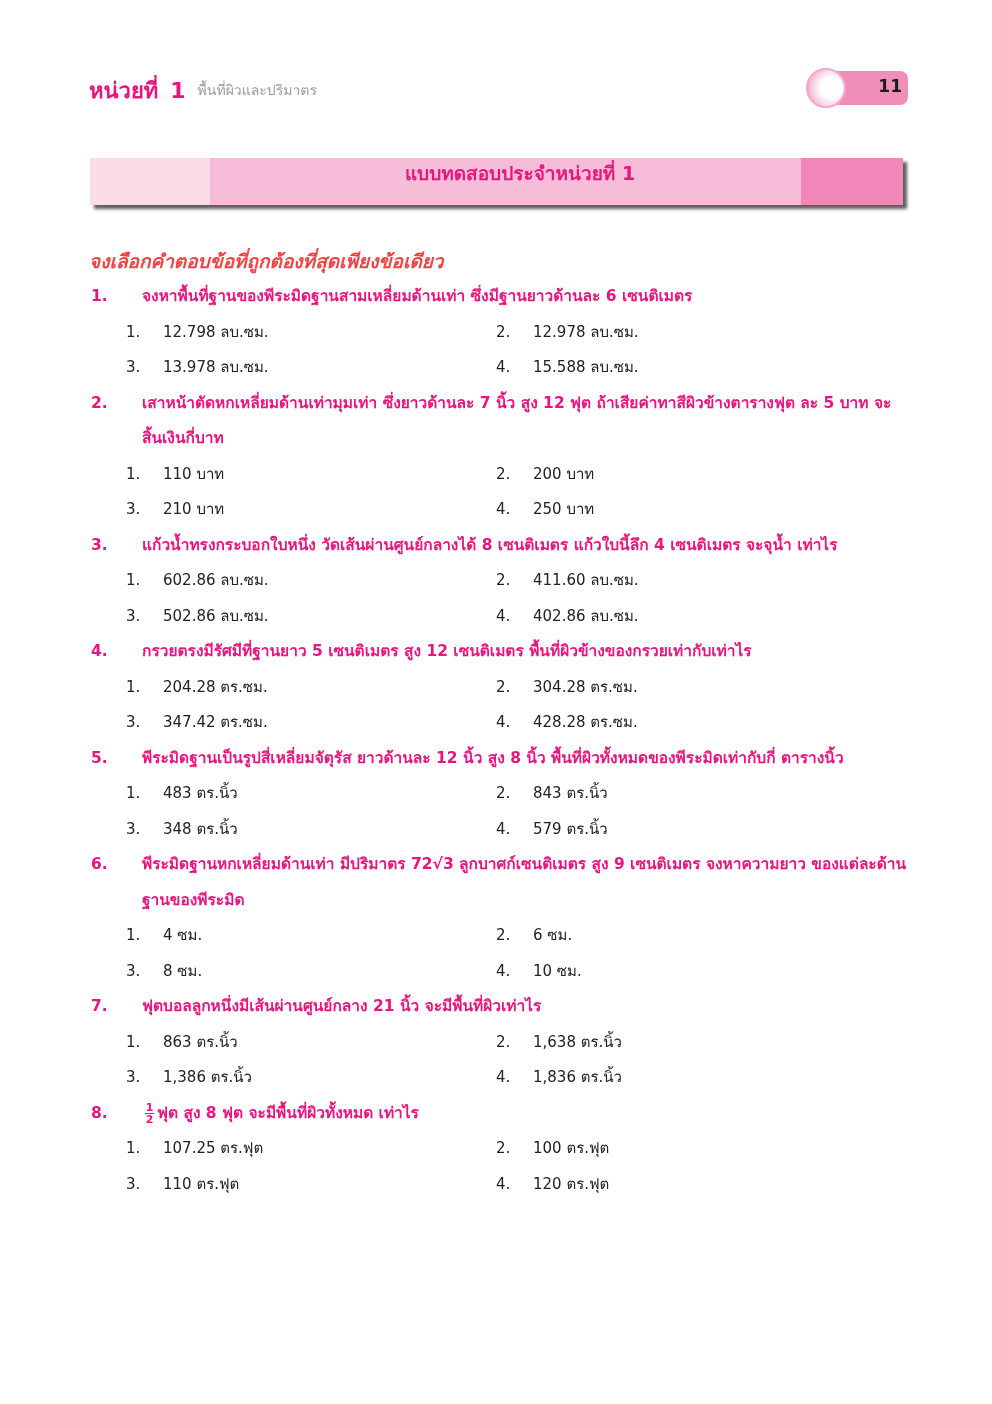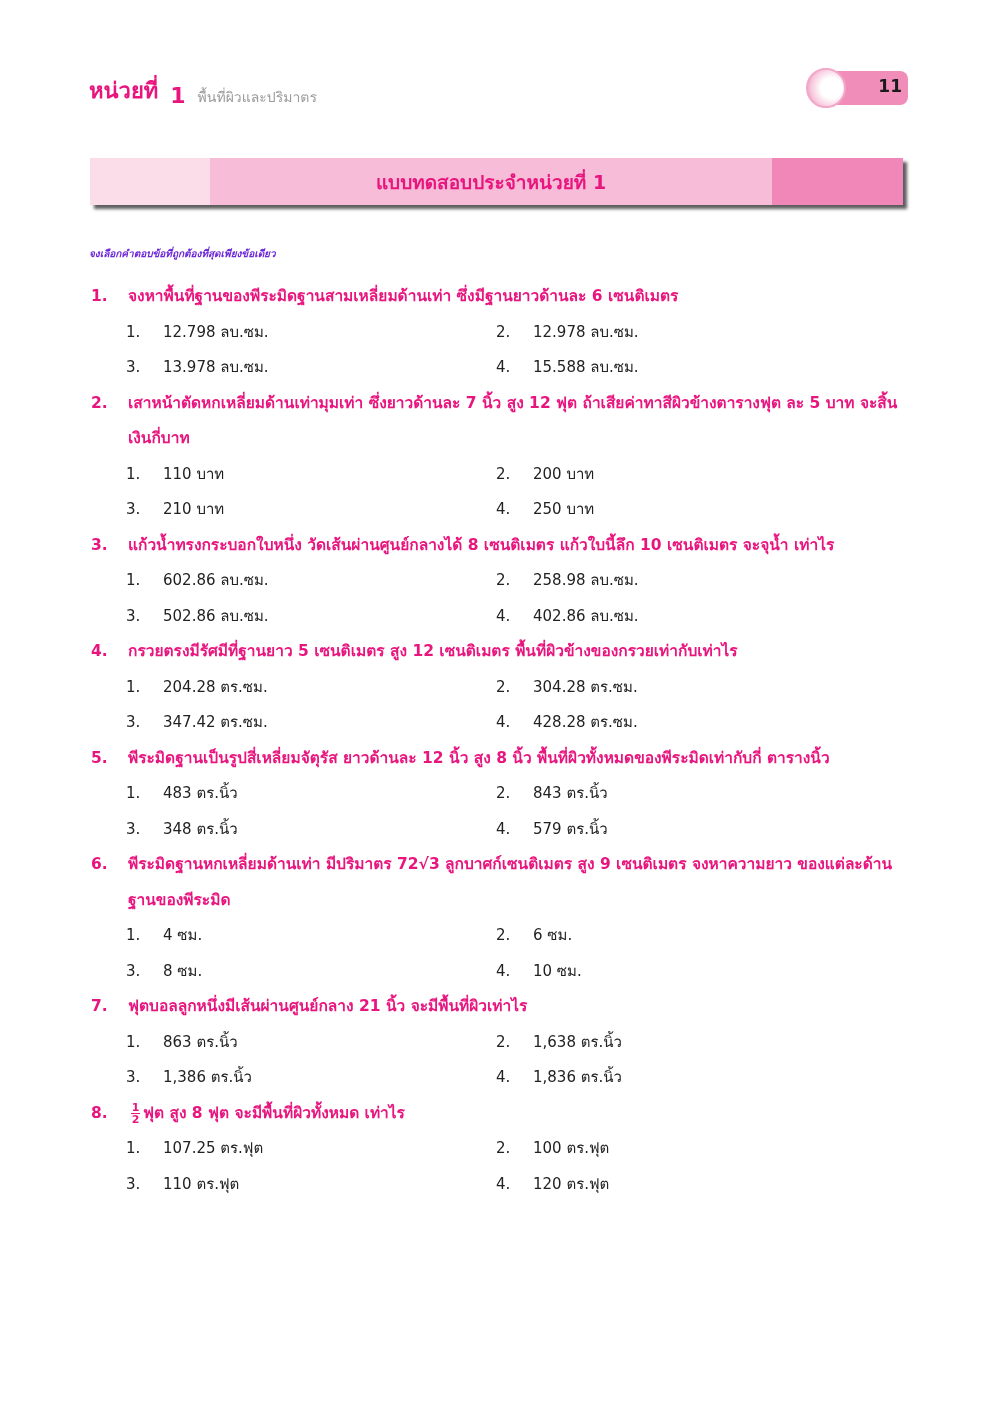--- a/index.html
+++ b/index.html
@@ -6,7 +6,7 @@
   body { width: 992px; height: 1404px; position: relative; overflow: hidden;
          font-family: "DejaVu Sans", "Liberation Sans", sans-serif; color: #222; }
 
-  .header { position: absolute; left: 89px; top: 72px; height: 36px; display: flex; align-items: flex-end; }
+  .header { position: absolute; left: 89px; top: 72px; height: 36px; display: flex; align-items: center; }
   .unit-label { color: #E8157F; font-weight: bold; font-size: 22px; letter-spacing: 0px; }
   .unit-number { color: #E8157F; font-weight: bold; font-size: 22px; margin-left: 12px; }
   .unit-subtitle { color: #9a9a9a; font-family: "DejaVu Serif", serif; font-size: 14px; margin-left: 12px; font-weight: normal; }

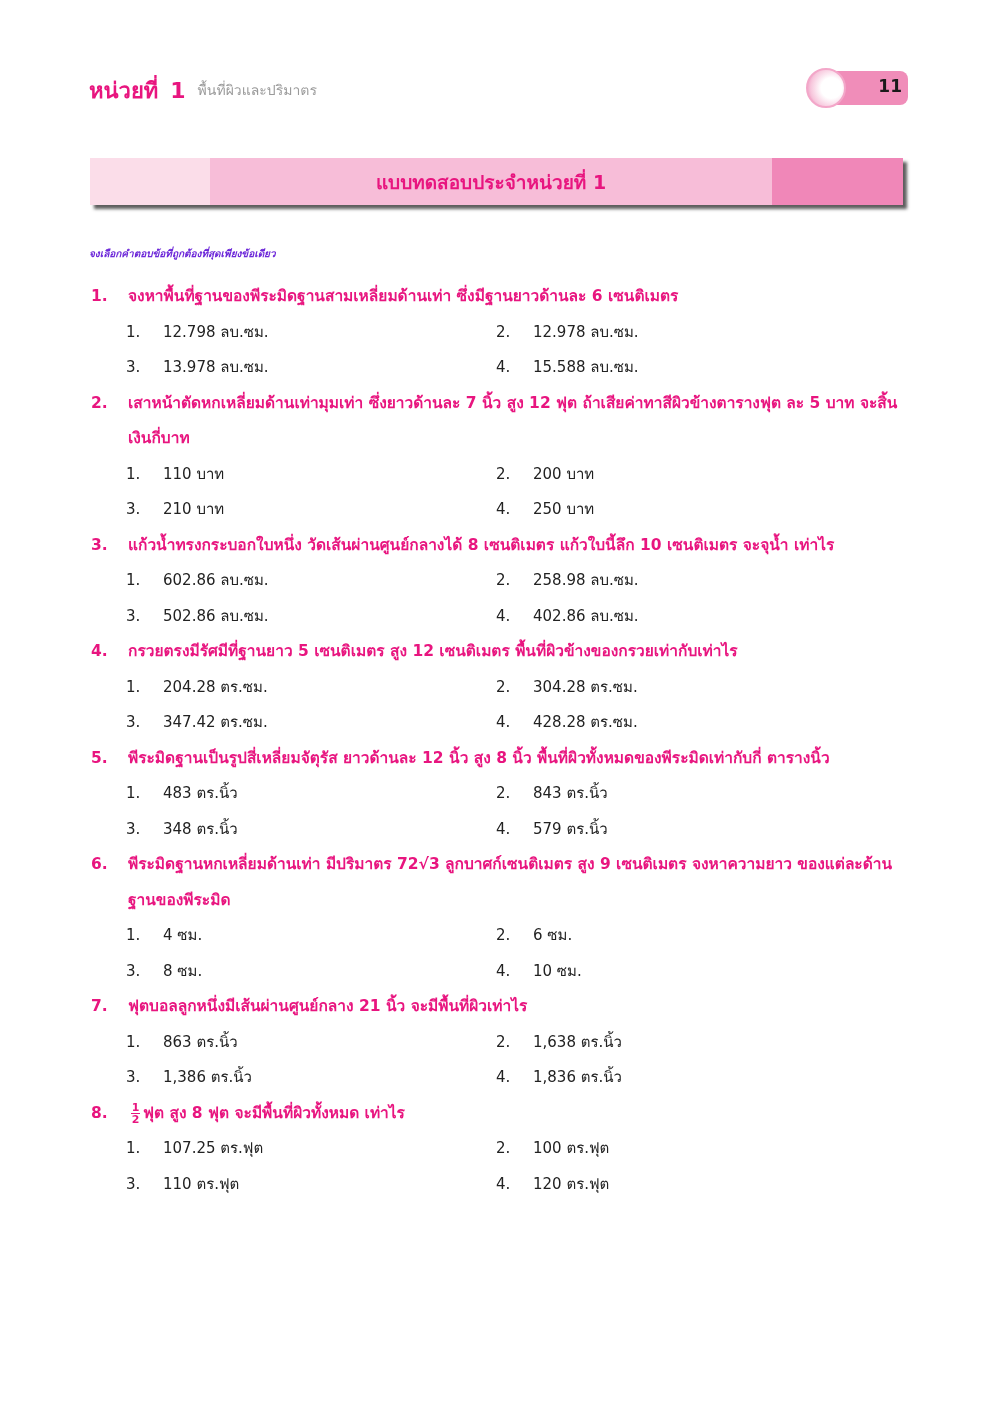--- a/index.html
+++ b/index.html
@@ -22,7 +22,7 @@
   .banner { position: absolute; left: 90px; top: 158px; width: 813px; height: 47px;
        box-shadow: 4px 4px 3px rgba(40,40,40,0.75); display: flex; }
   .banner .seg1 { width: 120px; background: #FBDDE9; }
-  .banner .seg2 { width: 562px; background: #F7BDD8; display: flex; align-items: center; justify-content: center; }
+  .banner .seg2 { width: 562px; background: #F7BDD8; display: flex; align-items: flex-start; justify-content: center; padding-left: 29px; }
   .banner .seg3 { flex: 1; background: #F087B8; }
   .banner-title { color: #E8157F; font-weight: bold; font-size: 19px; }
 

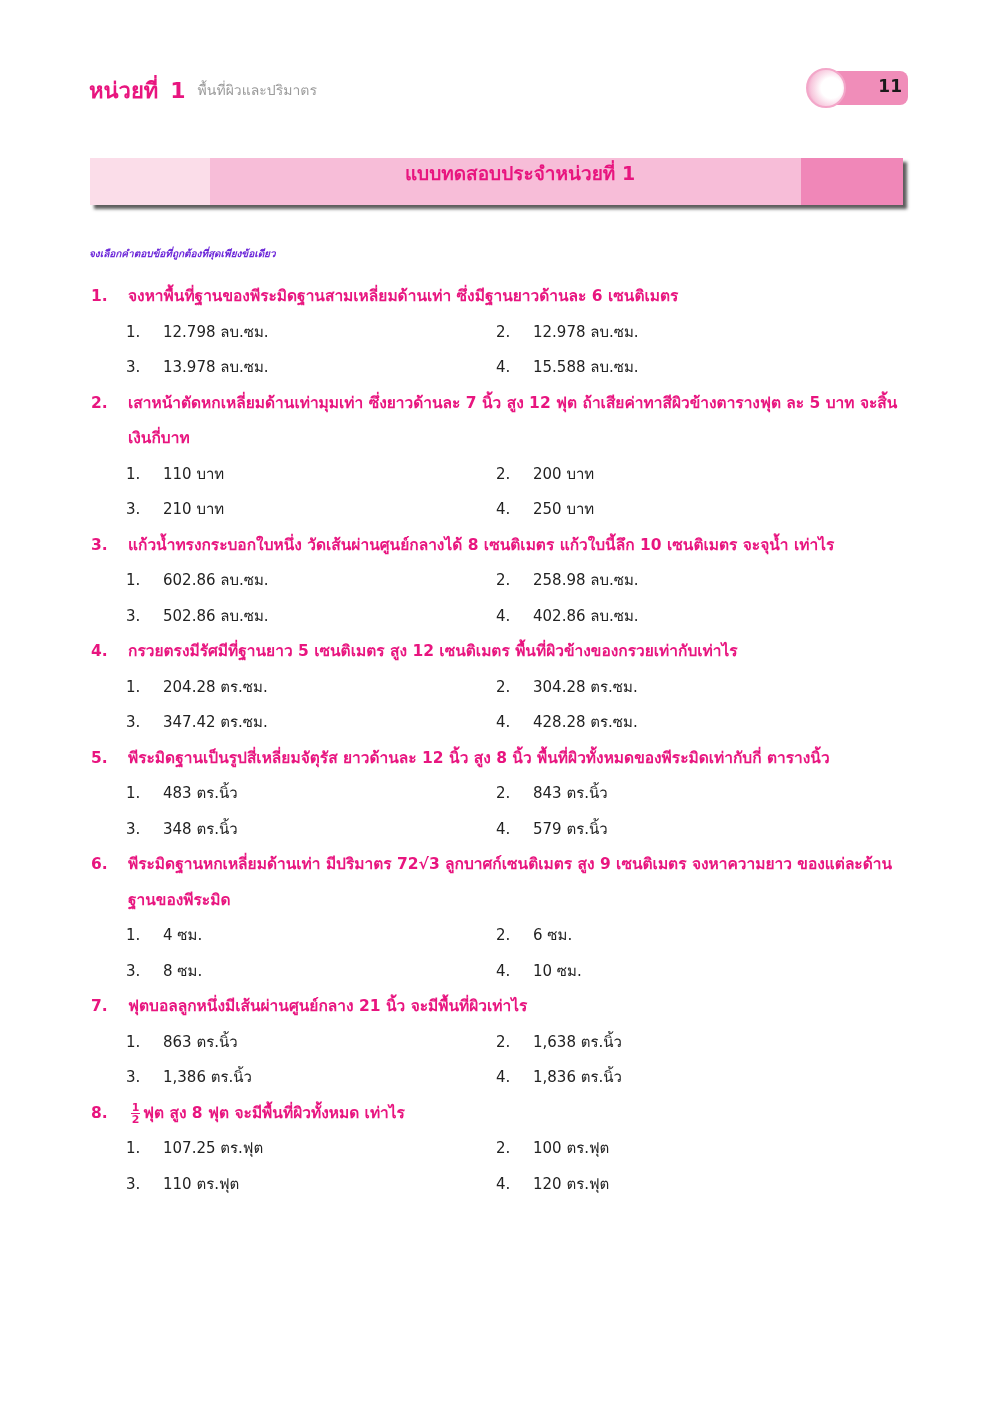--- a/index.html
+++ b/index.html
@@ -26,7 +26,7 @@
   .banner .seg3 { flex: 1; background: #F087B8; }
   .banner-title { color: #E8157F; font-weight: bold; font-size: 19px; }
 
-  .instruction { position: absolute; left: 89px; top: 246px; font-size: 10px; font-weight: bold; font-style: italic; color: #6d28d9; }
+  .instruction { position: absolute; left: 89px; top: 246px; font-size: 19px; font-weight: bold; font-style: italic; color: #ef4444; }
 
   .questions { position: absolute; left: 89px; top: 279px; width: 820px; }
   .question { margin: 0; }

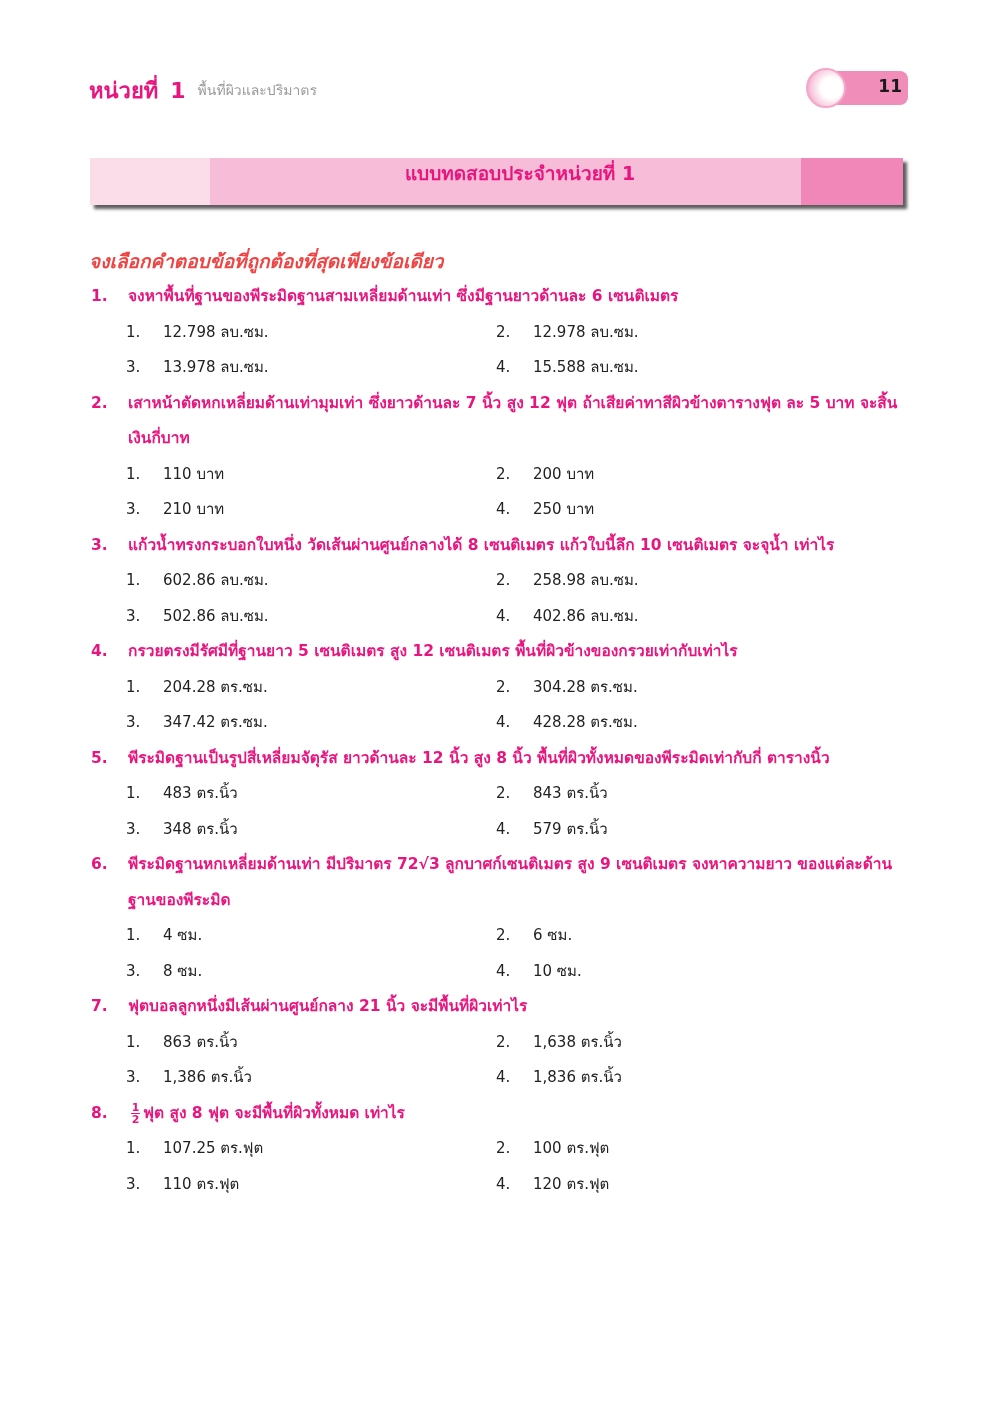--- a/index.html
+++ b/index.html
@@ -32,7 +32,7 @@
   .question { margin: 0; }
   .q-text { display: flex; color: #E8157F; font-weight: bold; font-size: 15.5px; line-height: 35.5px; }
   .q-num { width: 37px; flex: none; padding-left: 2px; }
-  .q-body { flex: 1; }
+  .q-body { flex: 1; margin-left: 14px; }
   .options { display: grid; grid-template-columns: 370px 370px; padding-left: 37px; }
   .option { display: flex; font-size: 15px; line-height: 35.5px; color: #222; }
   .opt-num { width: 37px; flex: none; }

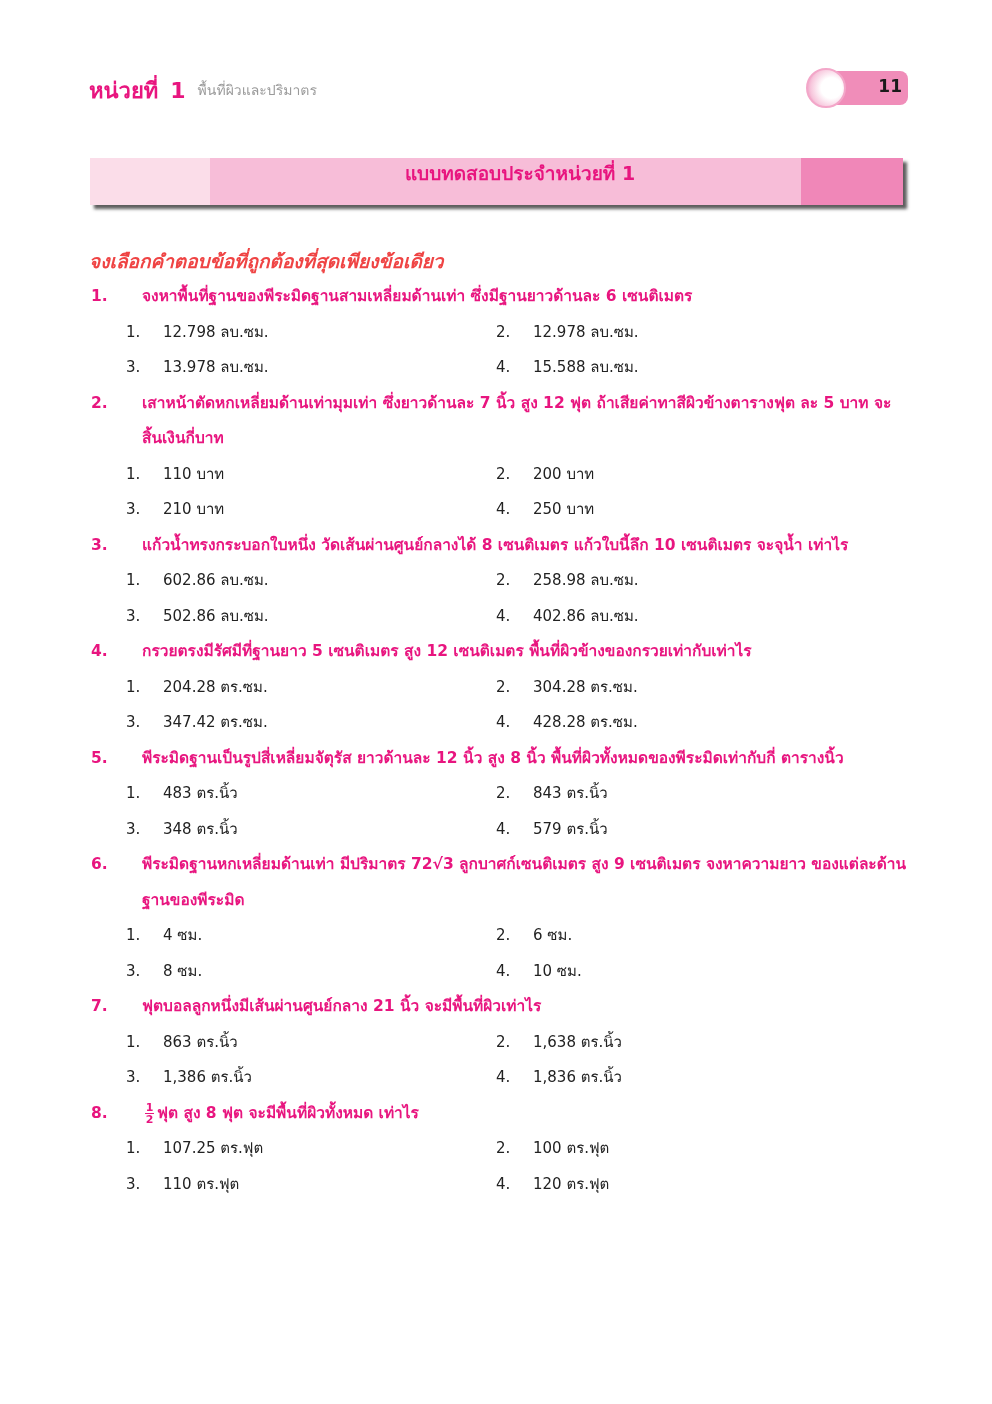--- a/index.html
+++ b/index.html
@@ -120,7 +120,7 @@
   <div class="question">
     <div class="q-text">
         <span class="q-num">3.</span>
-        <span class="q-body">แก้วน้ำทรงกระบอกใบหนึ่ง วัดเส้นผ่านศูนย์กลางได้ 8 เซนติเมตร แก้วใบนี้ลึก 10 เซนติเมตร จะจุน้ำ เท่าไร</span>
+        <span class="q-body">แก้วน้ำทรงกระบอกใบหนึ่ง วัดเส้นผ่านศูนย์กลางได้ 8 เซนติเมตร แก้วใบนี้ลึก 4 เซนติเมตร จะจุน้ำ เท่าไร</span>
       </div>
     <div class="options">
       <div class="option">

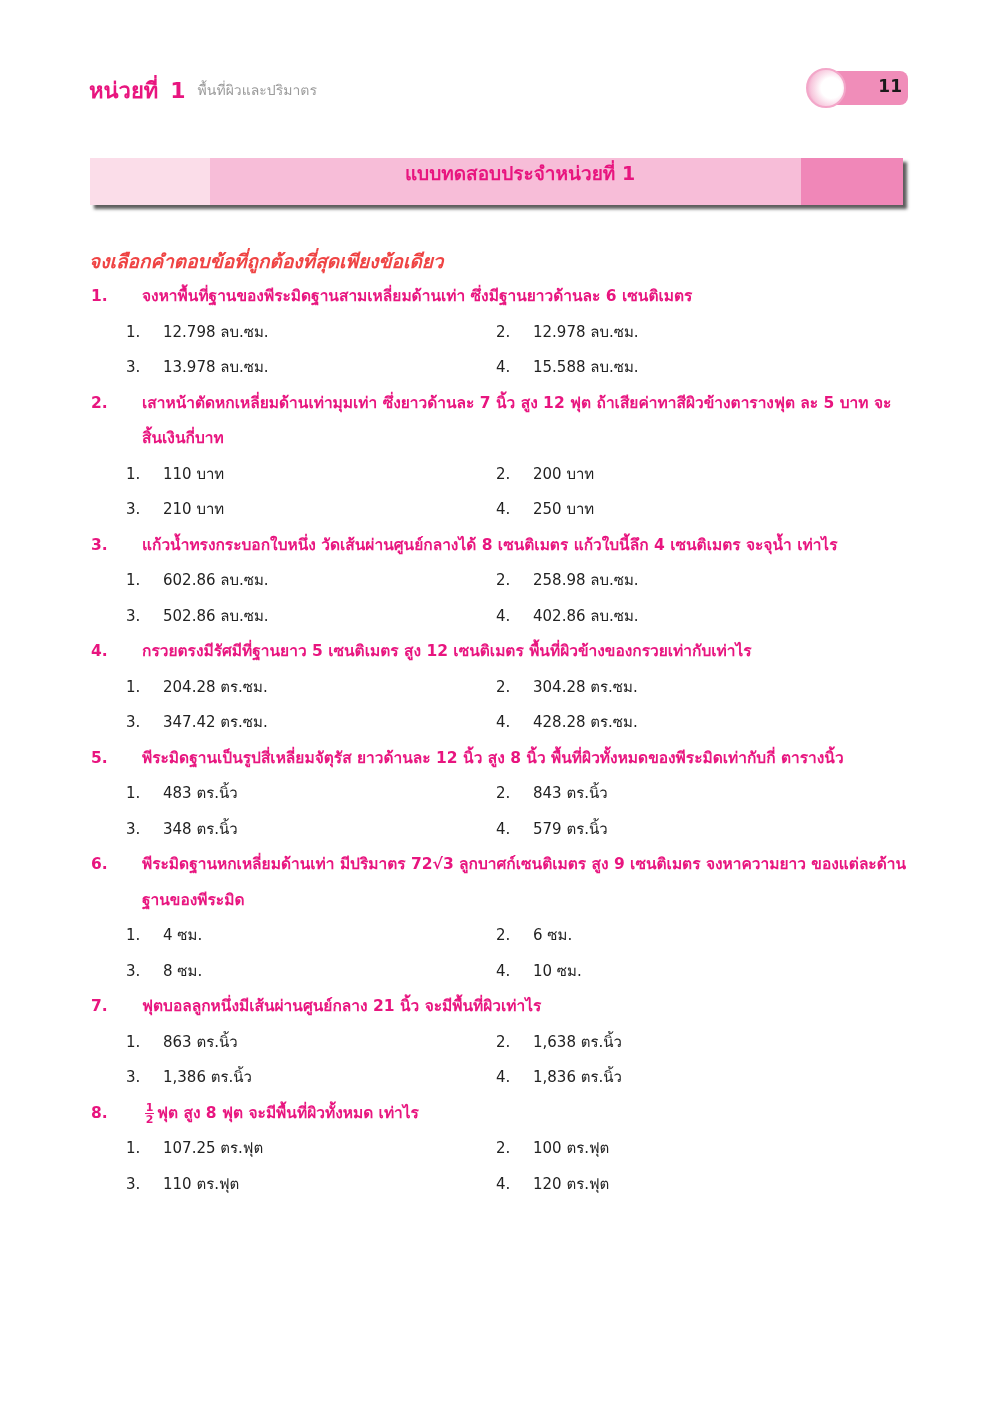--- a/index.html
+++ b/index.html
@@ -129,7 +129,7 @@
         </div>
       <div class="option">
           <span class="opt-num">2.</span>
-          <span>258.98 ลบ.ซม.</span>
+          <span>411.60 ลบ.ซม.</span>
         </div>
       <div class="option">
           <span class="opt-num">3.</span>

